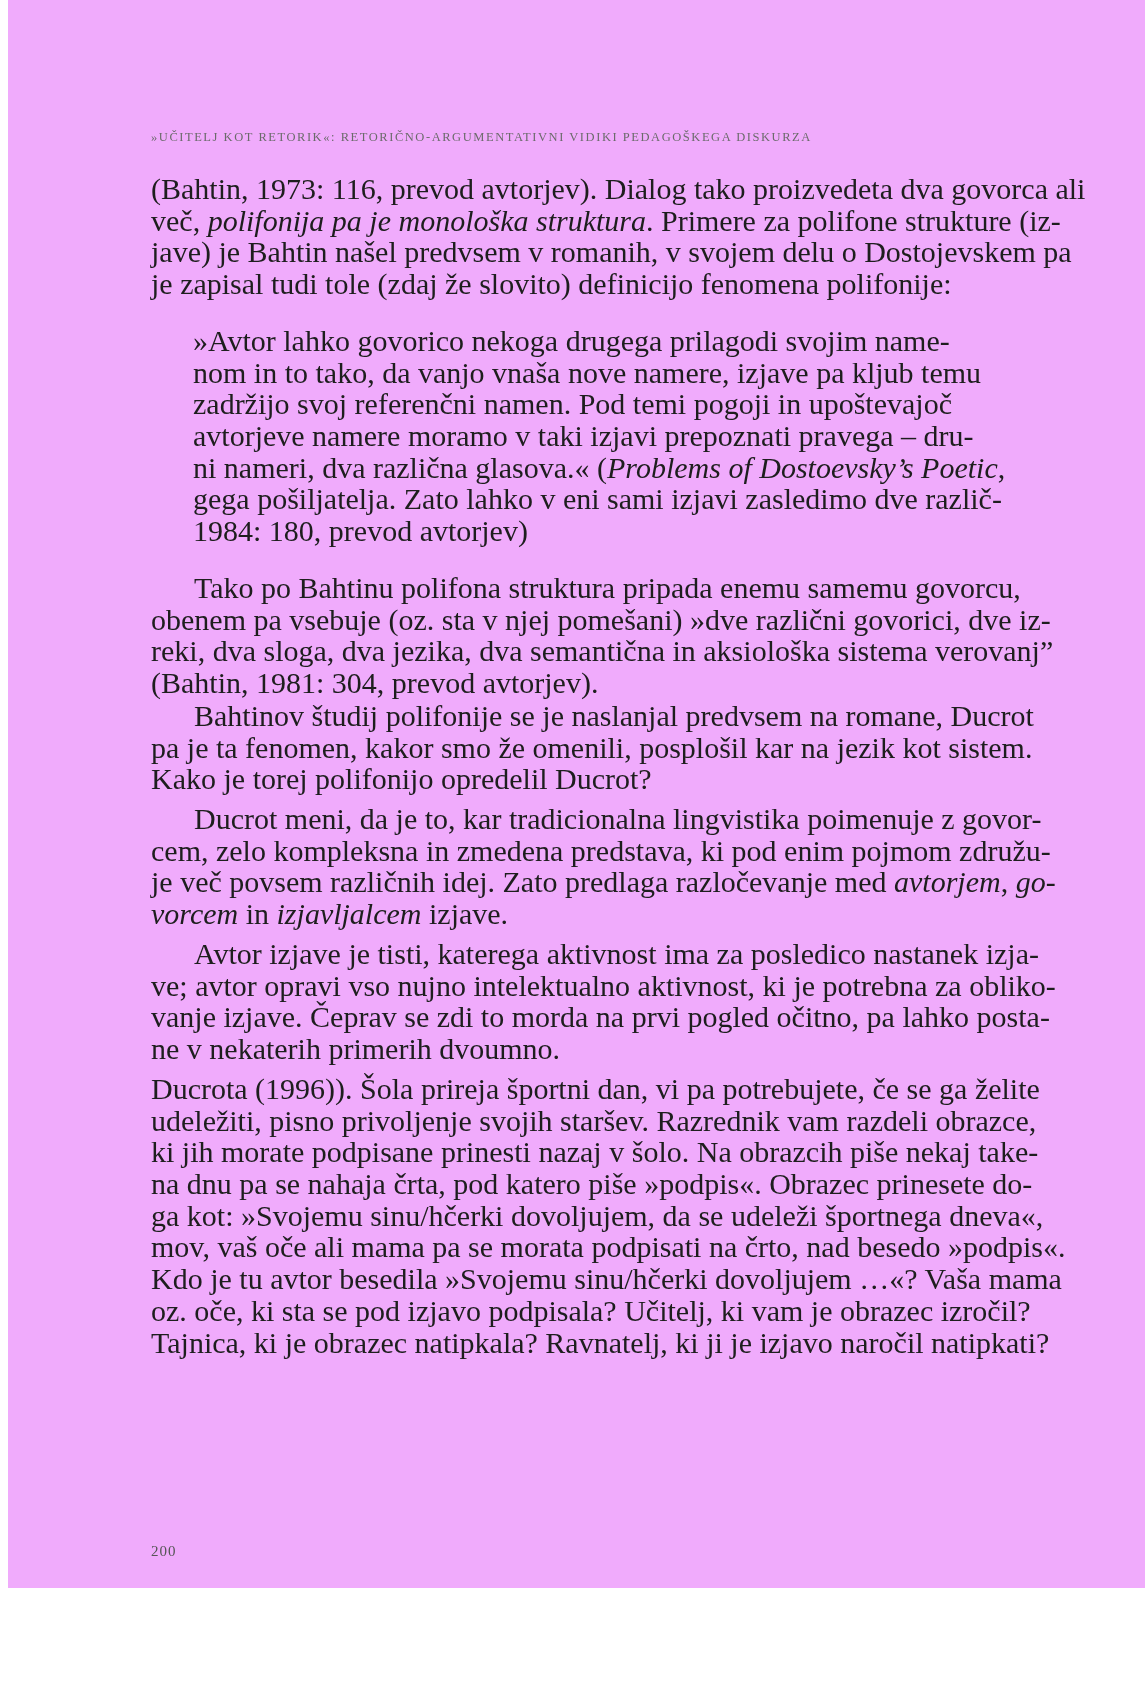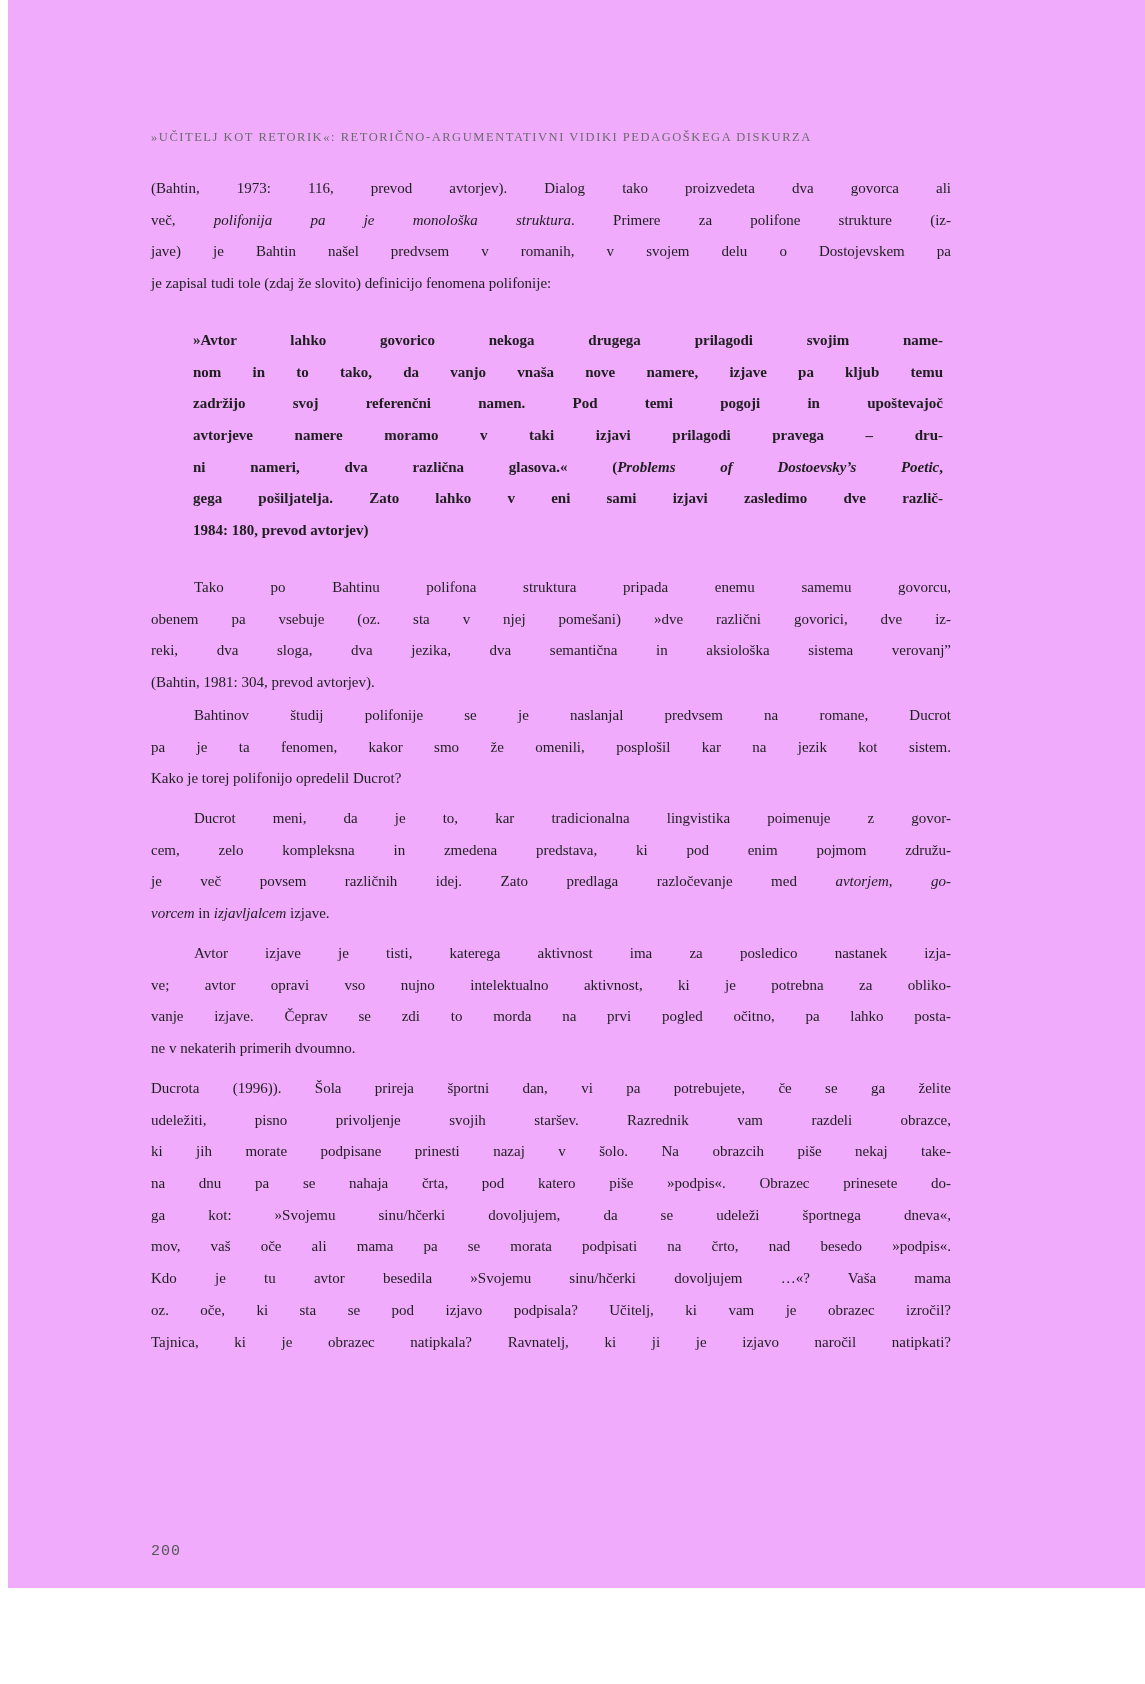--- a/index.html
+++ b/index.html
@@ -12,7 +12,7 @@
   }
   .body-block {
     position: absolute; left: 143px; width: 800px;
-    font-family: "Liberation Serif", serif; font-size: 15px; color: #1e1e1e;
+    font-family: "Liberation Serif", serif; font-size: 30px; color: #1e1e1e;
   }
   .line {
     height: 31.7px; line-height: 31.7px; white-space: nowrap;

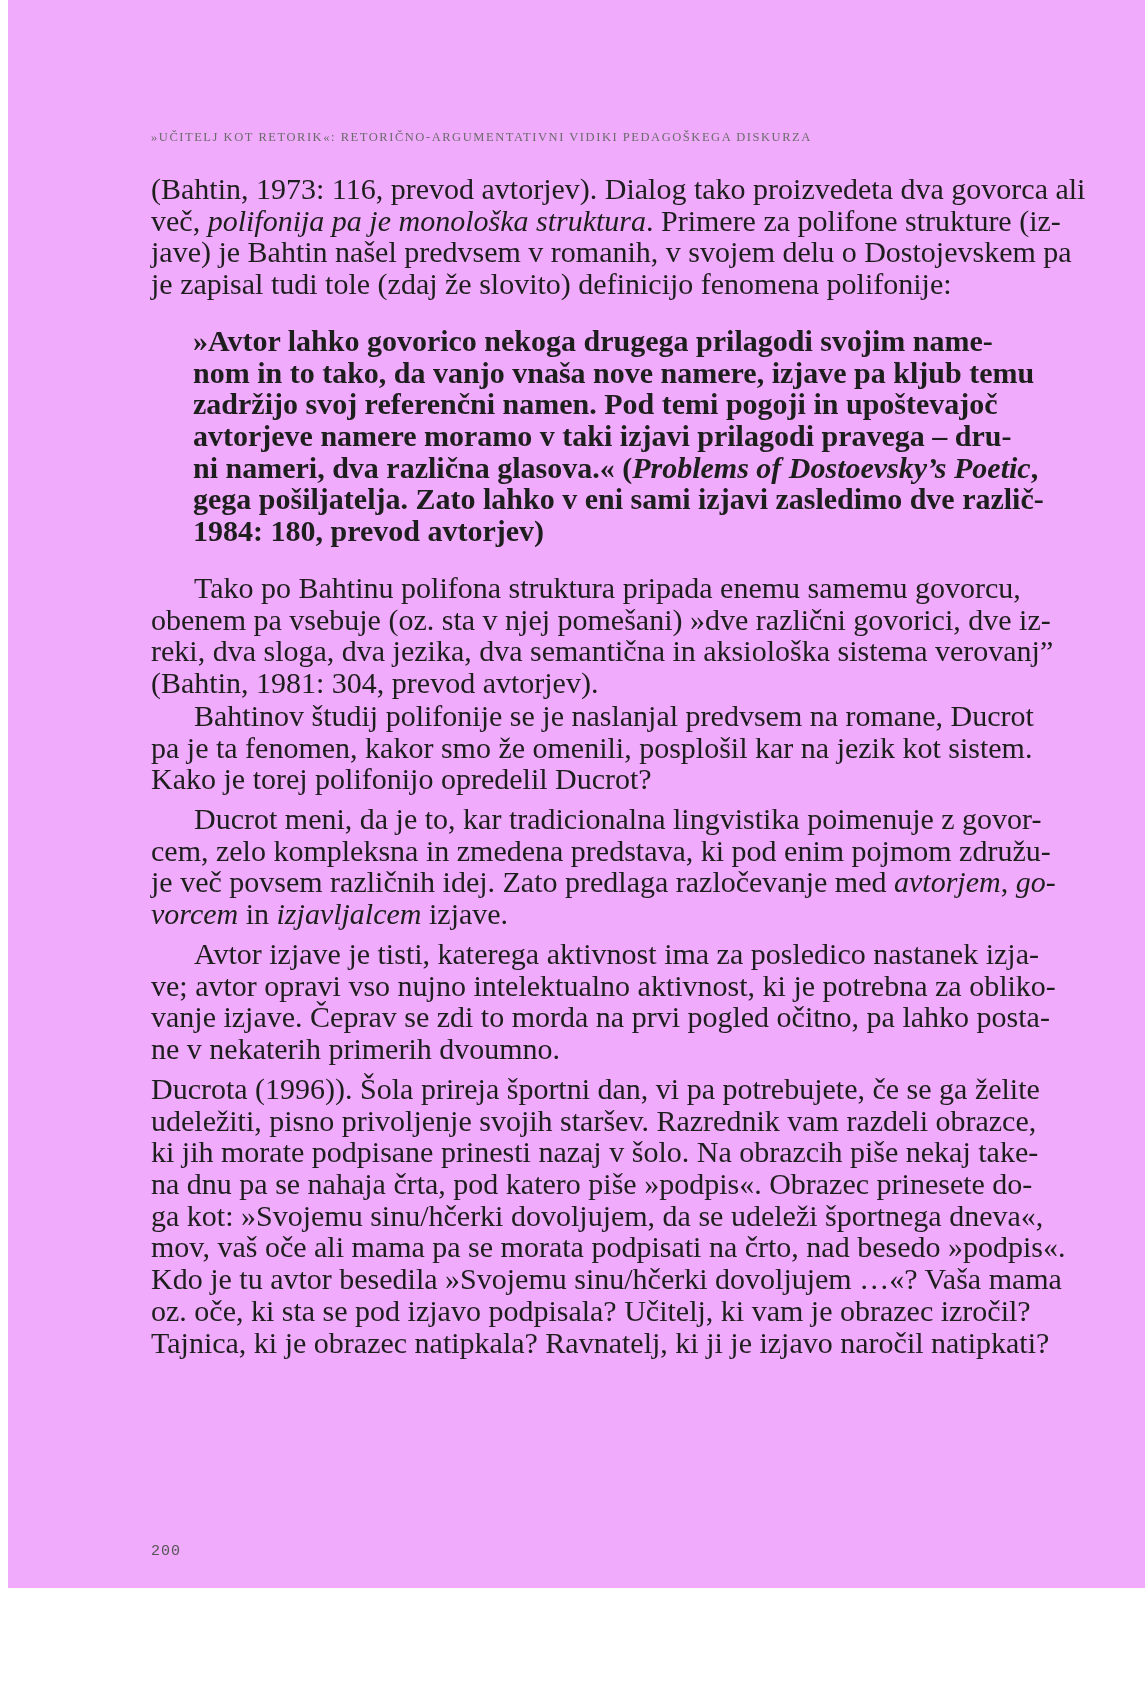--- a/index.html
+++ b/index.html
@@ -20,7 +20,7 @@
   }
   .line.last { text-align-last: left; }
   .line.indent { padding-left: 43px; }
-  .quote-block { left: 185px; width: 750px; font-weight: bold; }
+  .quote-block { left: 185px; width: 750px; }
   em { font-style: italic; }
   .folio {
     position: absolute; left: 143px; top: 1543px;

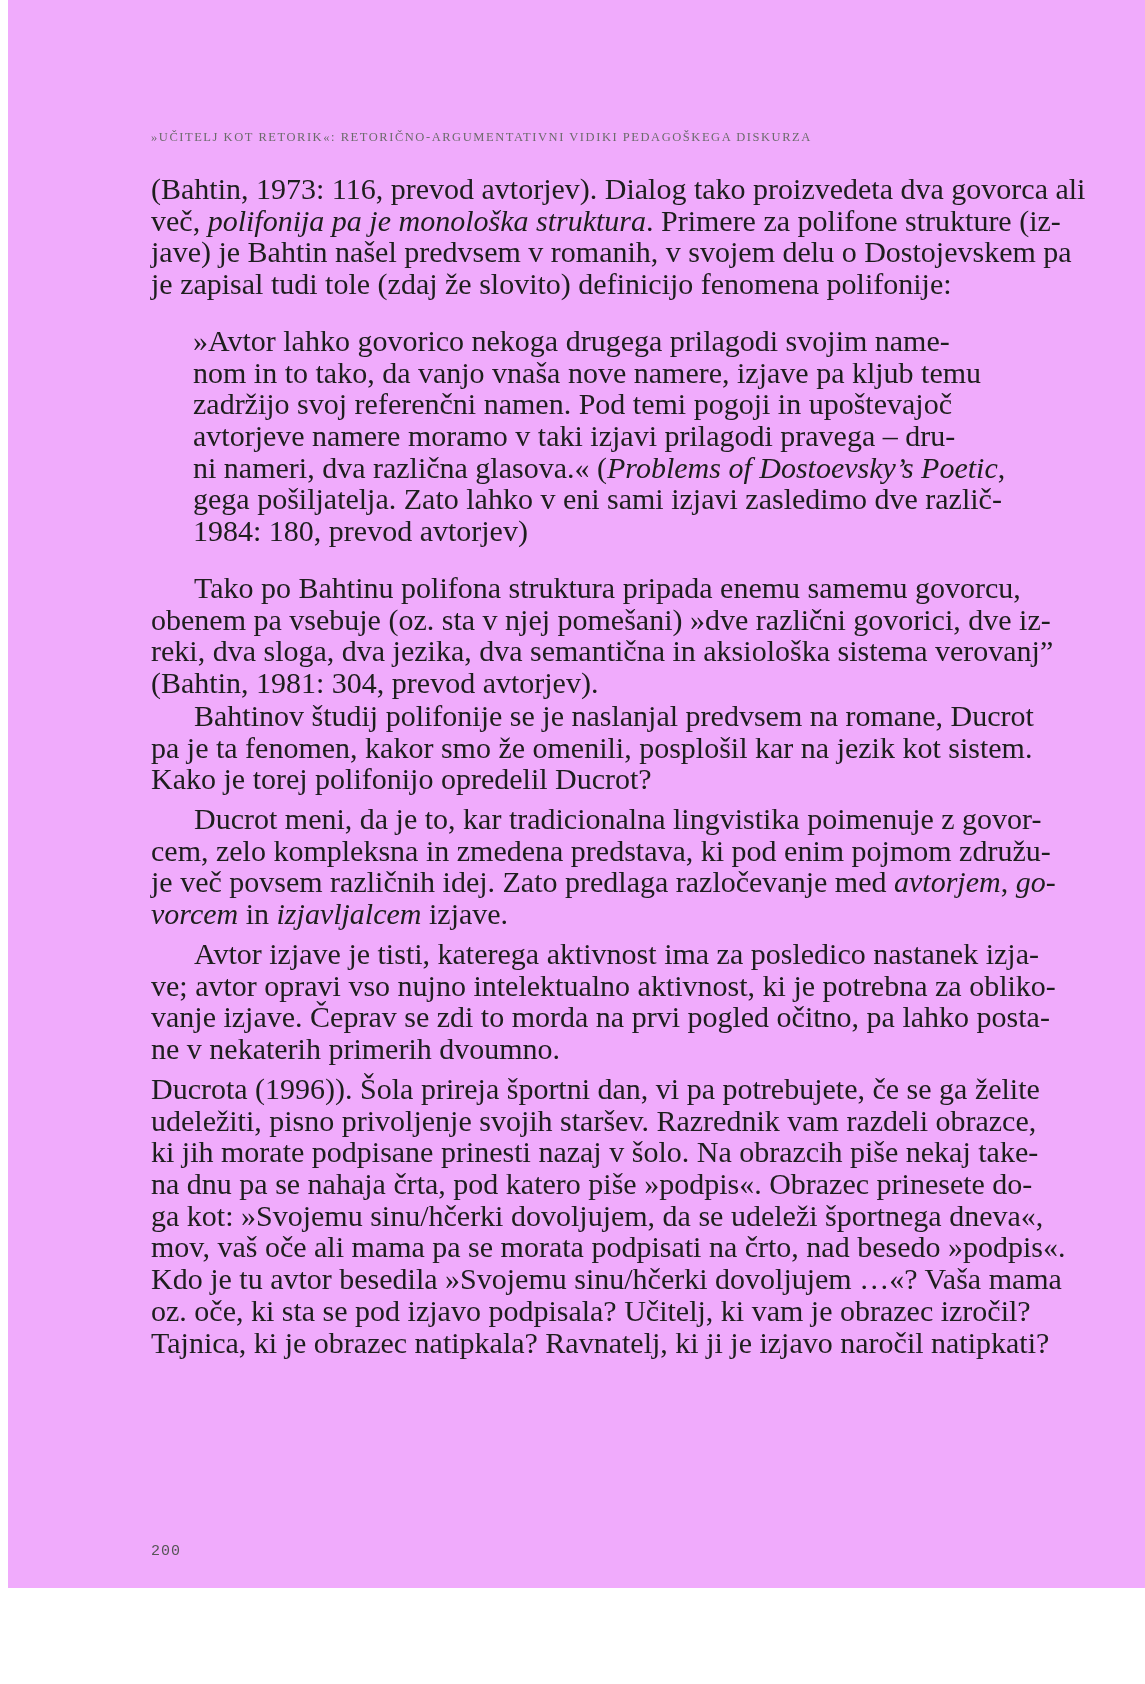--- a/index.html
+++ b/index.html
@@ -44,7 +44,7 @@
       <div class="line"><span>»Avtor lahko govorico nekoga drugega prilagodi svojim name-</span></div>
       <div class="line"><span>nom in to tako, da vanjo vnaša nove namere, izjave pa kljub temu</span></div>
       <div class="line"><span>zadržijo svoj referenčni namen. Pod temi pogoji in upoštevajoč</span></div>
-      <div class="line"><span>avtorjeve namere moramo v taki izjavi prilagodi pravega – dru-</span></div>
+      <div class="line"><span>avtorjeve namere moramo v taki izjavi prepoznati pravega – dru-</span></div>
       <div class="line"><span>ni nameri, dva različna glasova.« (</span><em>Problems of Dostoevsky’s Poetic</em><span>,</span></div>
       <div class="line"><span>gega pošiljatelja. Zato lahko v eni sami izjavi zasledimo dve različ-</span></div>
       <div class="line last"><span>1984: 180, prevod avtorjev)</span></div>

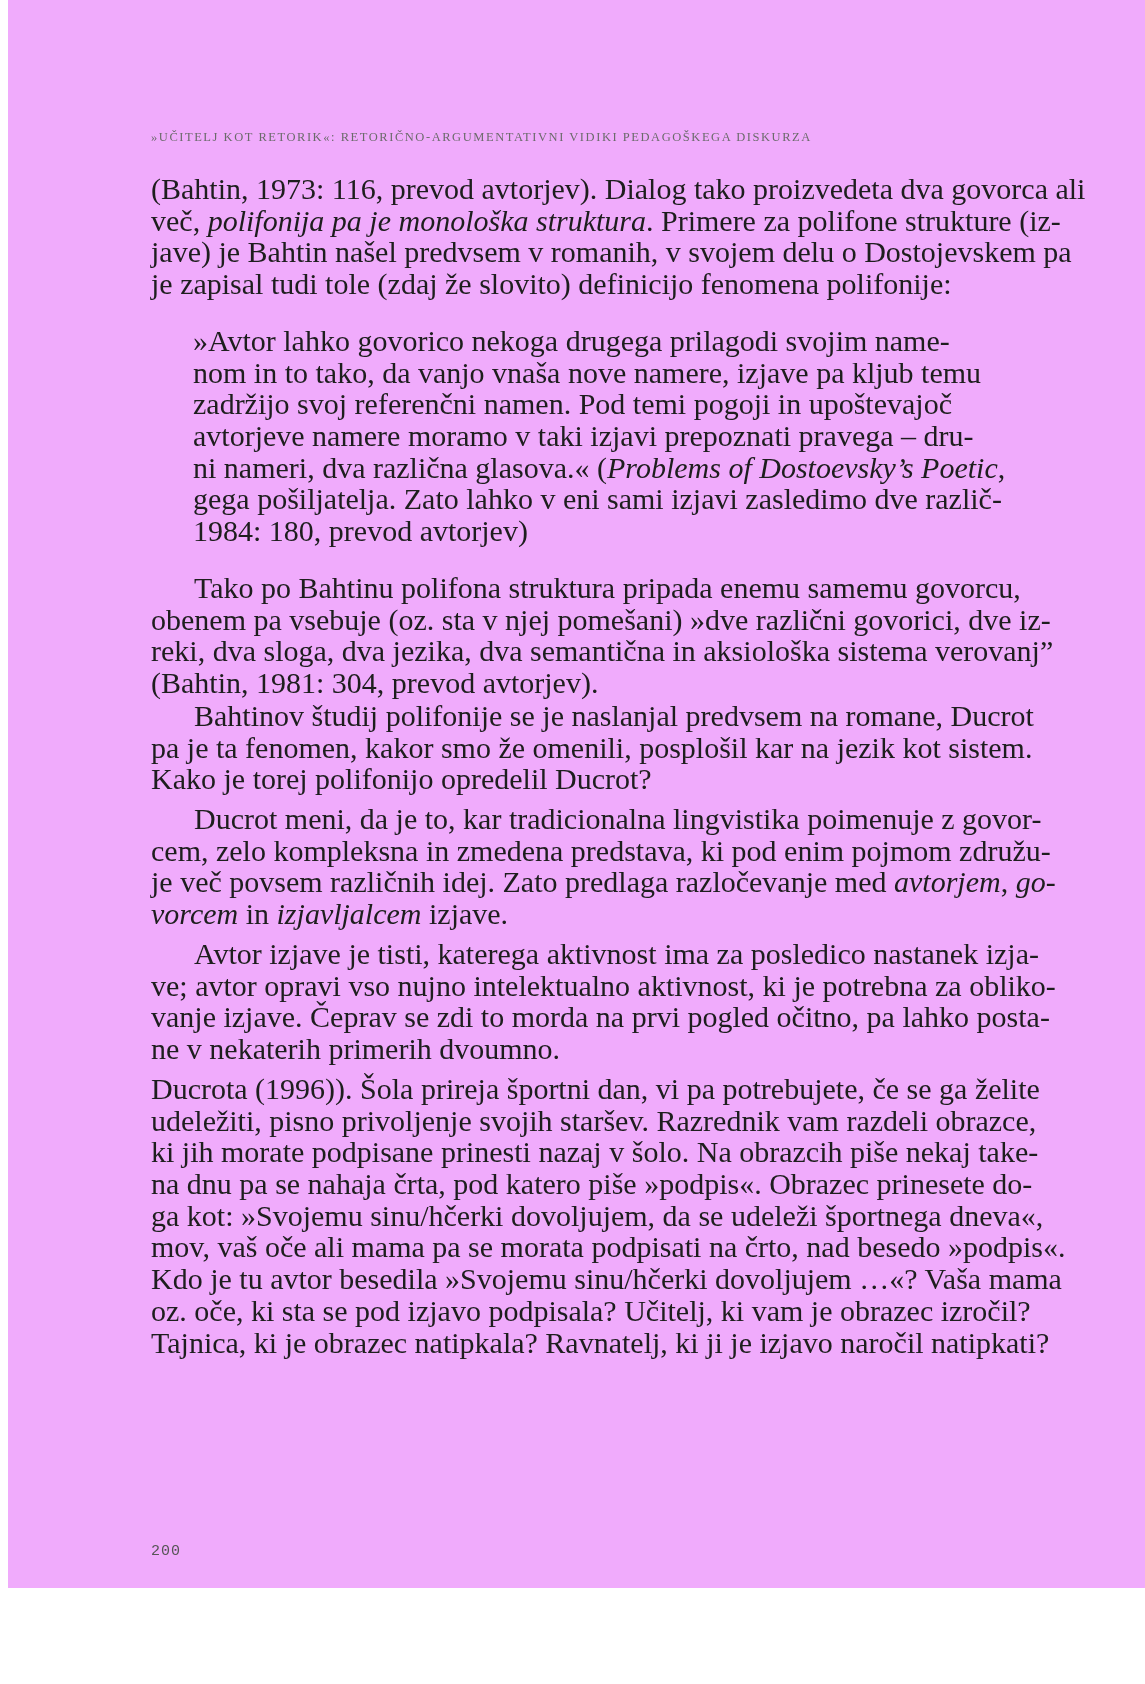--- a/index.html
+++ b/index.html
@@ -24,7 +24,7 @@
   em { font-style: italic; }
   .folio {
     position: absolute; left: 143px; top: 1543px;
-    font-family: Liberation Mono, monospace; font-size: 15px; letter-spacing: 1px; color: #555;
+    font-family: Liberation Serif, serif; font-size: 15px; letter-spacing: 1px; color: #555;
   }
 </style>
 </head>

